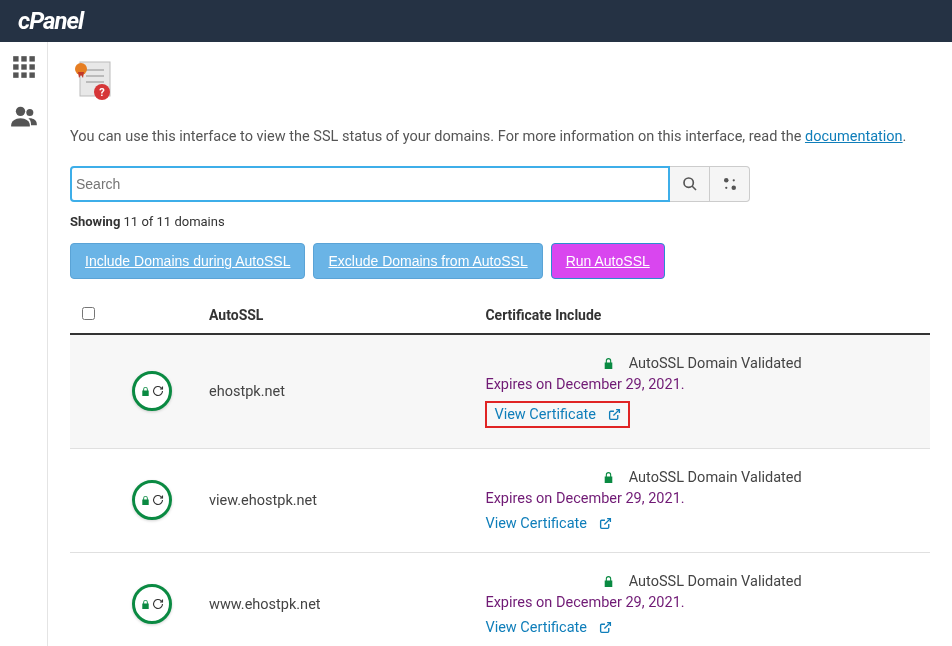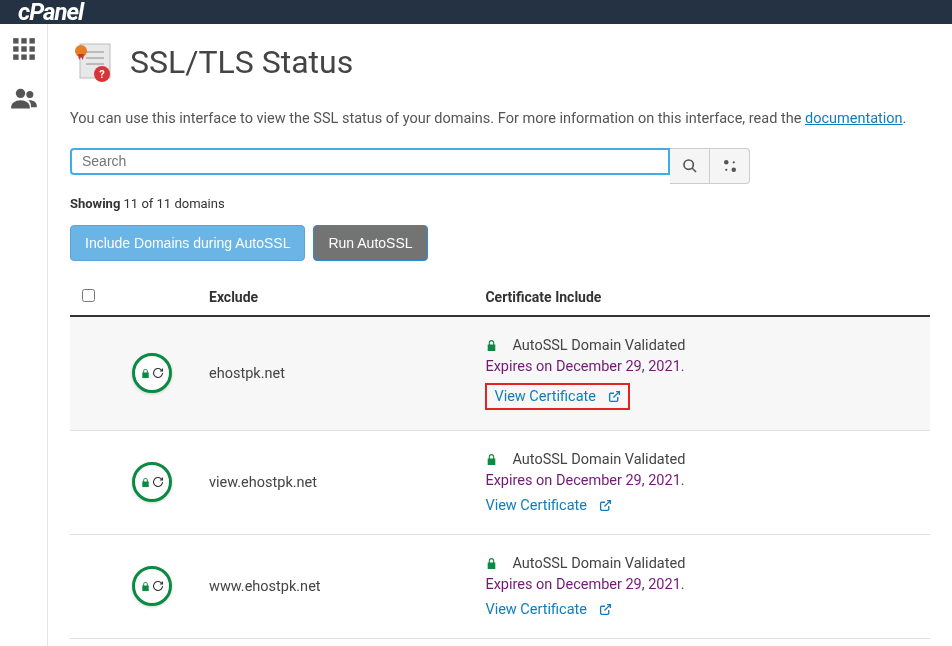--- a/index.html
+++ b/index.html
@@ -4,7 +4,7 @@
   <style>
     * { margin: 0; padding: 0; box-sizing: border-box; }
     body { font-family: -apple-system, BlinkMacSystemFont, "Segoe UI", Roboto, "Helvetica Neue", Arial, sans-serif; background: #fff; color: #333; width: 952px; }
-    .topbar { background: #253244; height: 24px; display: flex; align-items: center; padding: 0 18px; }
+    .topbar { background: #253244; height: 42px; display: flex; align-items: center; padding: 0 18px; }
     .logo-text { color: #fff; font-size: 24px; font-weight: bold; font-style: italic; letter-spacing: -1px; }
     .layout { display: flex; }
     .sidenav { width: 48px; border-right: 1px solid #e4e4e4; display: flex; flex-direction: column; align-items: center; padding-top: 12px; gap: 18px; }

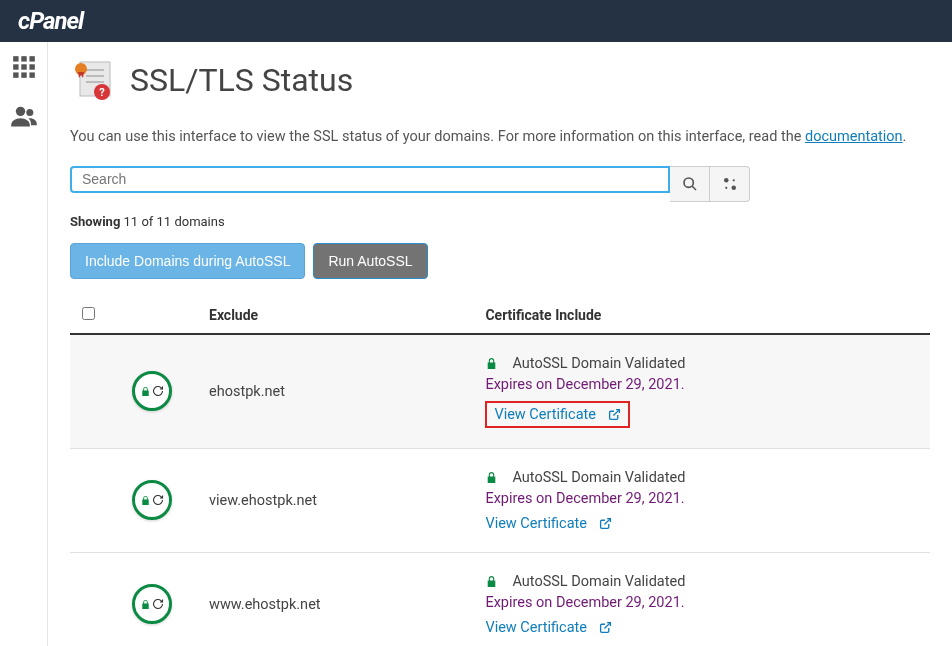--- a/index.html
+++ b/index.html
@@ -89,7 +89,6 @@
           <text x="32" y="38" text-anchor="middle" fill="#fff" font-size="11" font-weight="bold">?</text>
         </svg>
       </div>
-      <h1 class="page-title">SSL/TLS Status</h1>
     </div>
 
     <p class="intro-text">

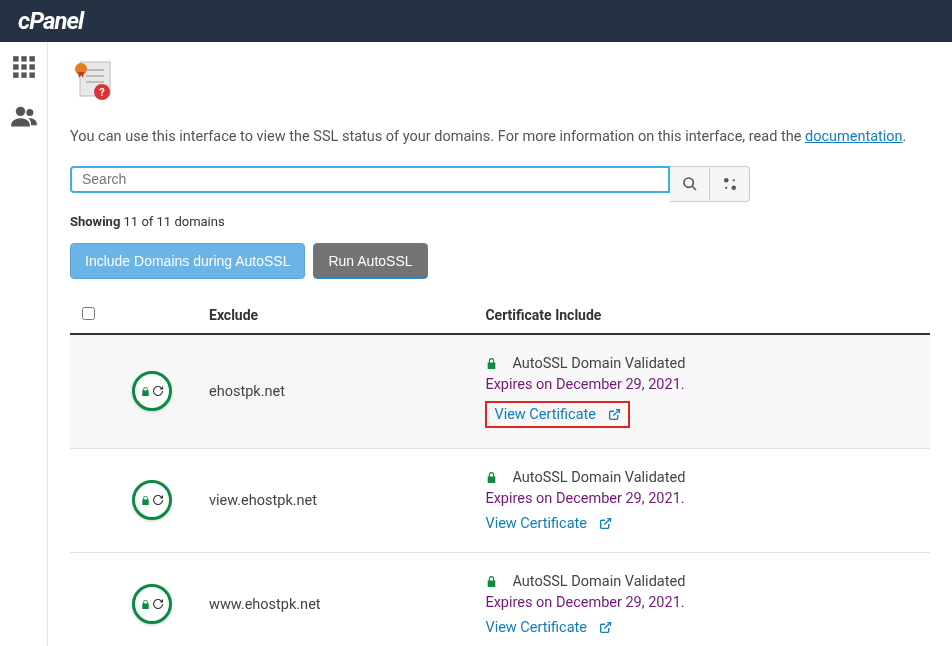--- a/index.html
+++ b/index.html
@@ -16,7 +16,7 @@
     .intro-text { font-size: 14.5px; color: #555; margin-bottom: 18px; line-height: 1.5; }
     .intro-text a { color: #0f7eba; text-decoration: underline; text-align: center; }
     .search-row { display: flex; margin-bottom: 12px; }
-    .search-input { flex: 0 0 600px; height: 27px; border: 2px solid #3daee9; border-radius: 4px 0 0 4px; padding: 0 10px; font-size: 14px; outline: none; }
+    .search-input { flex: 0 0 600px; height: 36px; border: 2px solid #3daee9; border-radius: 4px 0 0 4px; padding: 0 4px; font-size: 14px; outline: none; }
     .search-btn, .gear-btn { width: 40px; height: 36px; border: 1px solid #ccc; background: #f5f5f5; display: flex; align-items: center; justify-content: center; cursor: pointer; color: #555; }
     .search-btn { border-left: none; border-radius: 0; }
     .gear-btn { border-left: none; border-radius: 0 4px 4px 0; }

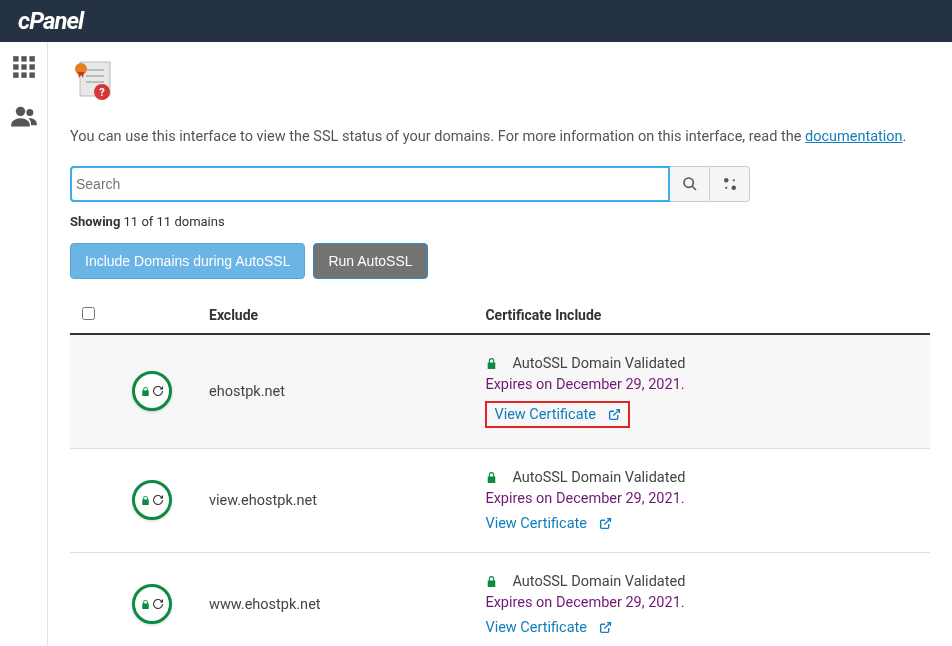--- a/index.html
+++ b/index.html
@@ -23,7 +23,7 @@
     .showing { font-size: 13px; color: #333; margin-bottom: 14px; }
     .showing b { font-weight: 700; }
     .btn-row { display: flex; gap: 8px; margin-bottom: 18px; }
-    .btn { padding: 9px 14px; border-radius: 4px; font-size: 14px; cursor: pointer; border: 1px solid; }
+    .btn { padding: 9px 14px; border-radius: 4px; font-size: 14px; cursor: pointer; border: 1px solid; text-decoration: underline; }
     .btn-light { background: #6ab4e6; color: #fff; border-color: #5aa3d6; }
     .btn-primary { background: #737373; color: #fff; border-color: #298dcf; }
     .table { width: 100%; border-collapse: collapse; }

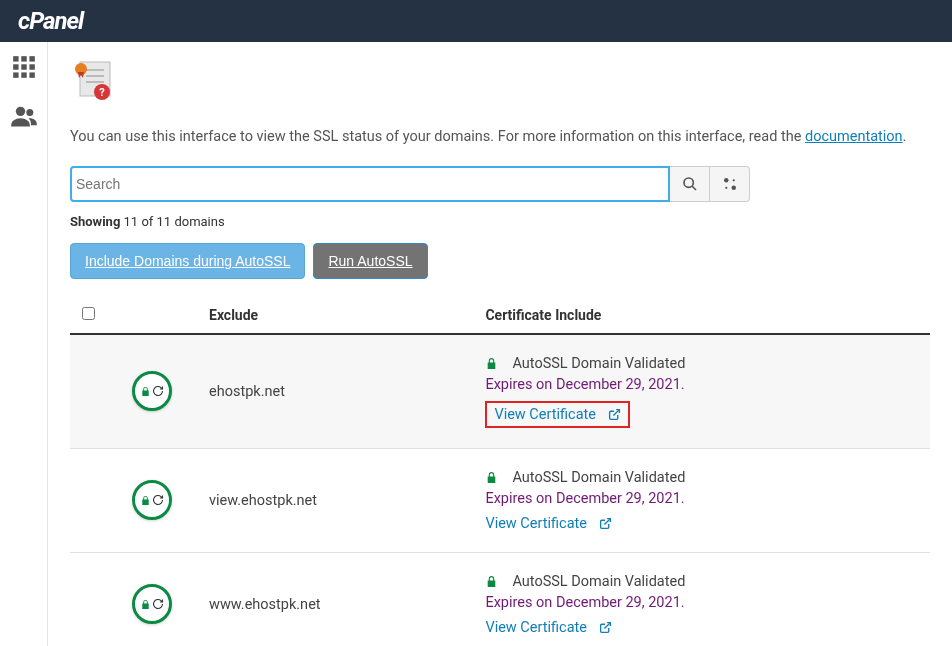--- a/index.html
+++ b/index.html
@@ -121,6 +121,7 @@
 
     <div class="btn-row">
       <button class="btn btn-light">Include Domains during AutoSSL</button>
+      <button class="btn btn-light">Exclude Domains from AutoSSL</button>
       <button class="btn btn-primary">Run AutoSSL</button>
     </div>
 

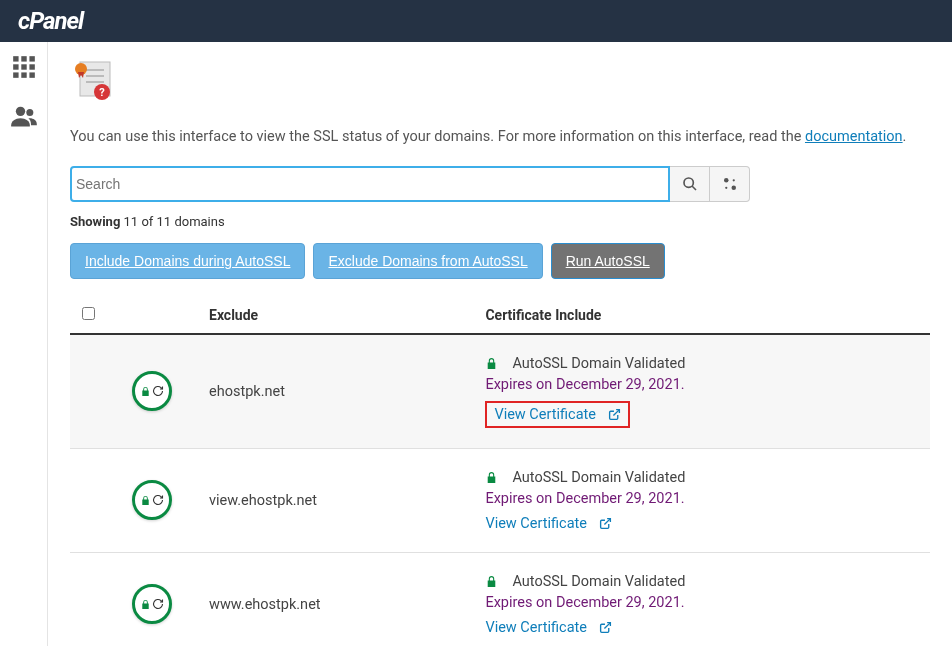--- a/index.html
+++ b/index.html
@@ -25,7 +25,7 @@
     .btn-row { display: flex; gap: 8px; margin-bottom: 18px; }
     .btn { padding: 9px 14px; border-radius: 4px; font-size: 14px; cursor: pointer; border: 1px solid; text-decoration: underline; }
     .btn-light { background: #6ab4e6; color: #fff; border-color: #5aa3d6; }
-    .btn-primary { background: #737373; color: #fff; border-color: #298dcf; }
+    .btn-primary { background: #d946ef; color: #fff; border-color: #298dcf; }
     .table { width: 100%; border-collapse: collapse; }
     .table thead th { text-align: left; padding: 10px 12px; font-size: 14px; font-weight: 700; border-bottom: 2px solid #333; }
     .table tbody tr { border-bottom: 1px solid #e0e0e0; }

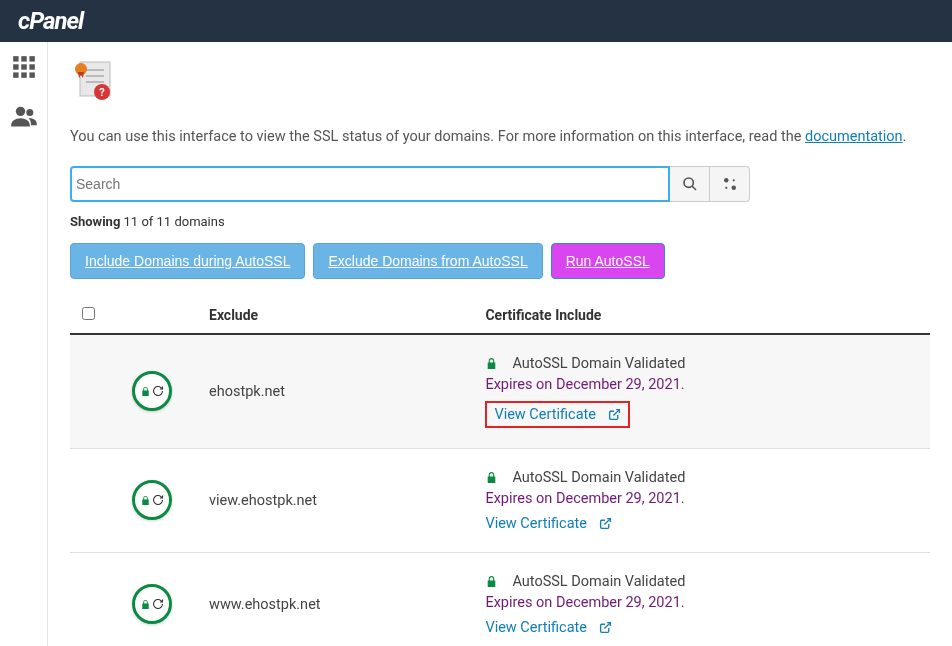--- a/index.html
+++ b/index.html
@@ -130,7 +130,7 @@
         <tr>
           <th class="th-check"><input type="checkbox" style=""></th>
           <th class="th-status"></th>
-          <th>Exclude</th>
+          <th>AutoSSL</th>
           <th>Certificate Include</th>
         </tr>
       </thead>

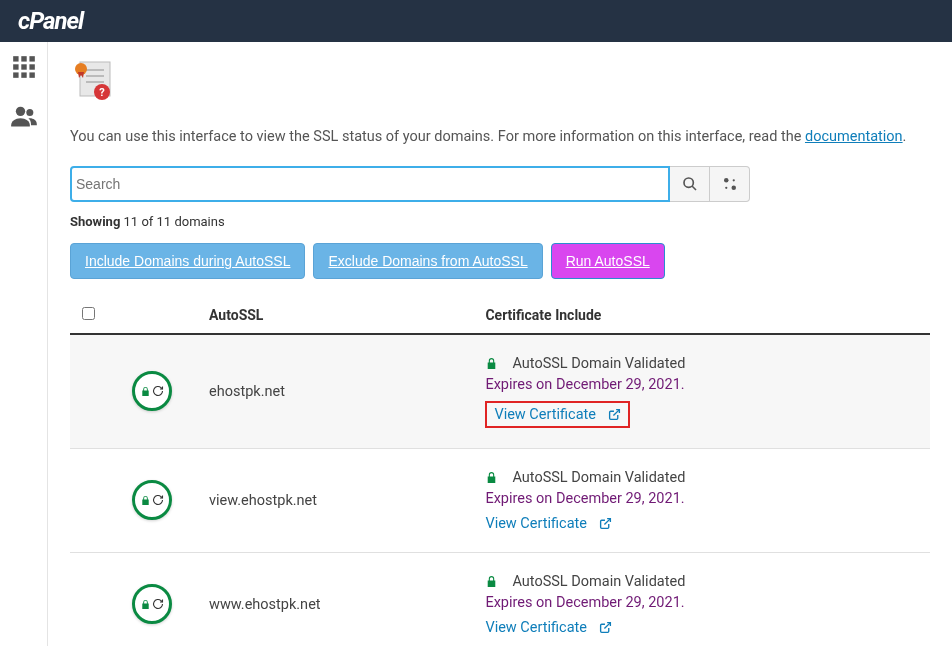--- a/index.html
+++ b/index.html
@@ -36,7 +36,7 @@
     .cert-icon-cell { display: flex; align-items: center; justify-content: center; }
     .cert-circle { width: 40px; height: 40px; border-radius: 50%; border: 3px solid #0a8a42; display: flex; align-items: center; justify-content: center; box-shadow: 0 1px 3px rgba(0,0,0,0.18); background: #fff; }
     .cert-inner { display: flex; align-items: center; gap: 1px; }
-    .status-line { display: flex; align-items: center; gap: 14px; margin-bottom: 4px; }
+    .status-line { display: flex; align-items: center; gap: 14px; margin-bottom: 4px; justify-content: center; }
     .lock-small { color: #0a8a42; }
     .expires { color: #701a75; margin-bottom: 8px; }
     .view-link { color: #0f7eba; text-decoration: none; display: inline-flex; align-items: center; gap: 12px; }

